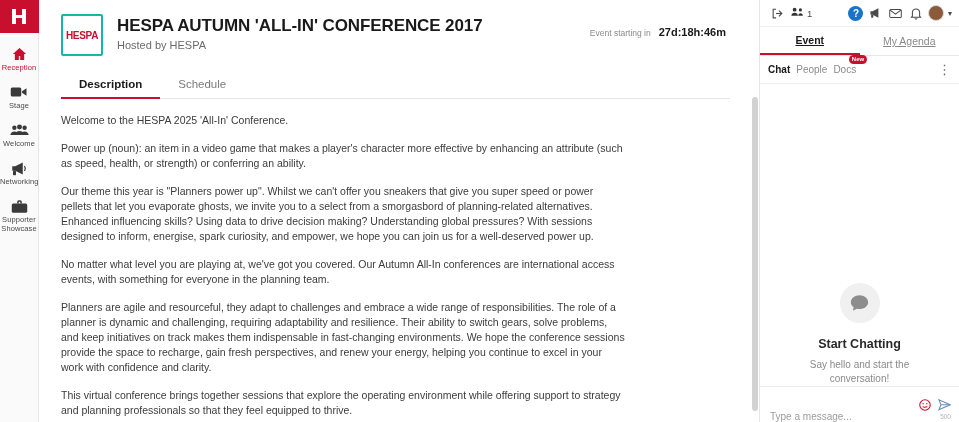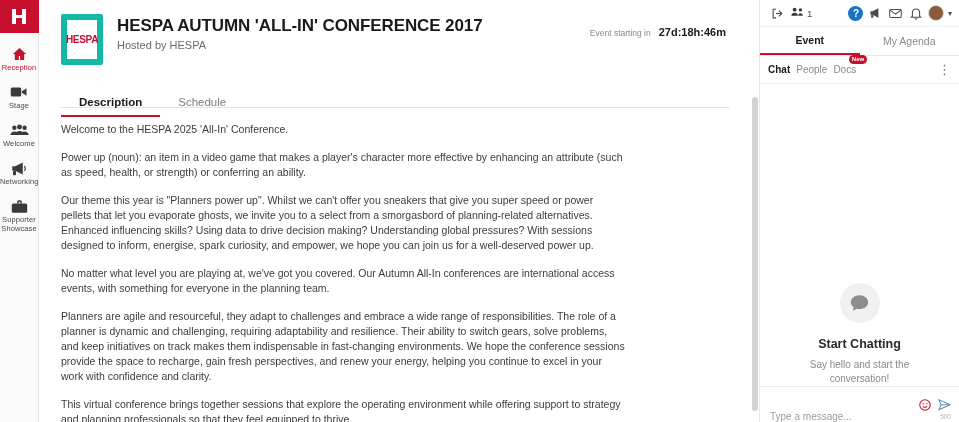--- a/index.html
+++ b/index.html
@@ -79,8 +79,8 @@
     padding: 14px 22px 0 22px;
   }
   .ev-logo {
-    width: 42px; height: 51px;
-    border: 6px solid #14b8a6;
+    width: 42px; height: 42px;
+    border: 2px solid #14b8a6;
     border-radius: 2px;
     display: flex; align-items: center; justify-content: center;
     margin-right: 14px;

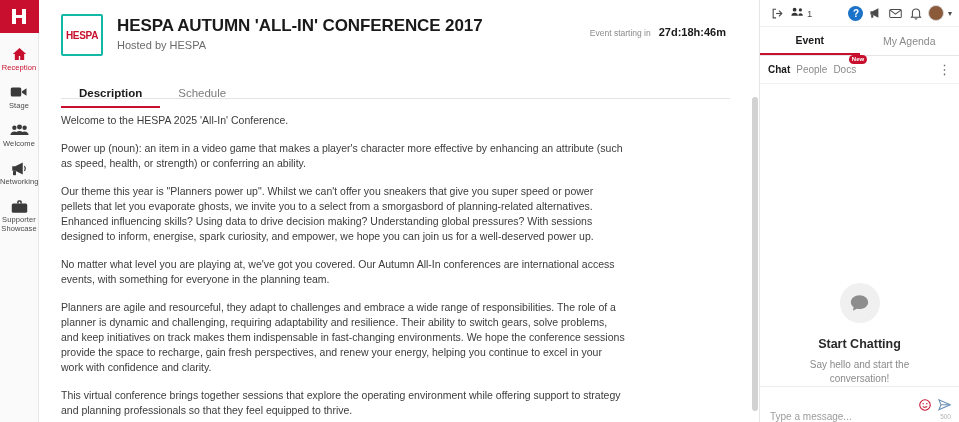--- a/index.html
+++ b/index.html
@@ -215,6 +215,7 @@
     font-size: 10.5px;
     color: #8a8a8a;
     cursor: pointer;
+    text-decoration: underline;
   }
   .rtab.active { color: #1a1a1a; font-weight: bold; border-bottom: 2px solid #c8102e; }
 

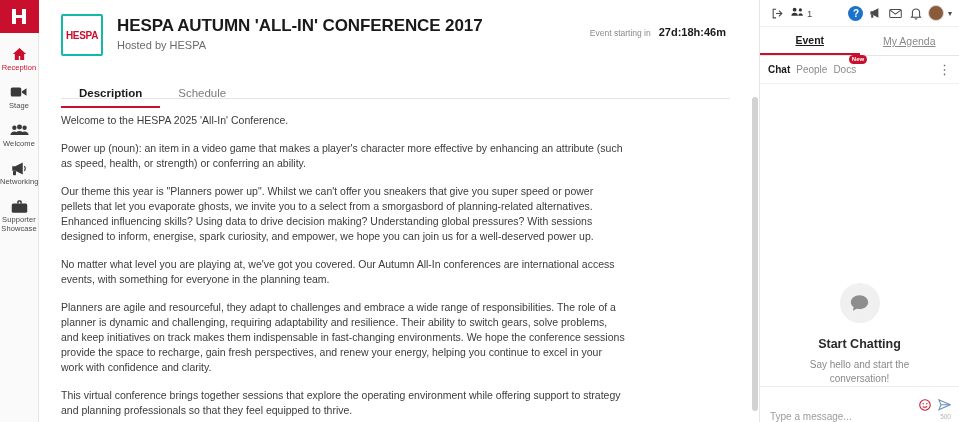--- a/index.html
+++ b/index.html
@@ -127,7 +127,7 @@
     padding: 7px 18px 7px 18px;
     cursor: pointer;
     position: relative;
-    top: 10px;
+    top: 1px;
   }
   .tab.active {
     color: #1a1a1a;

